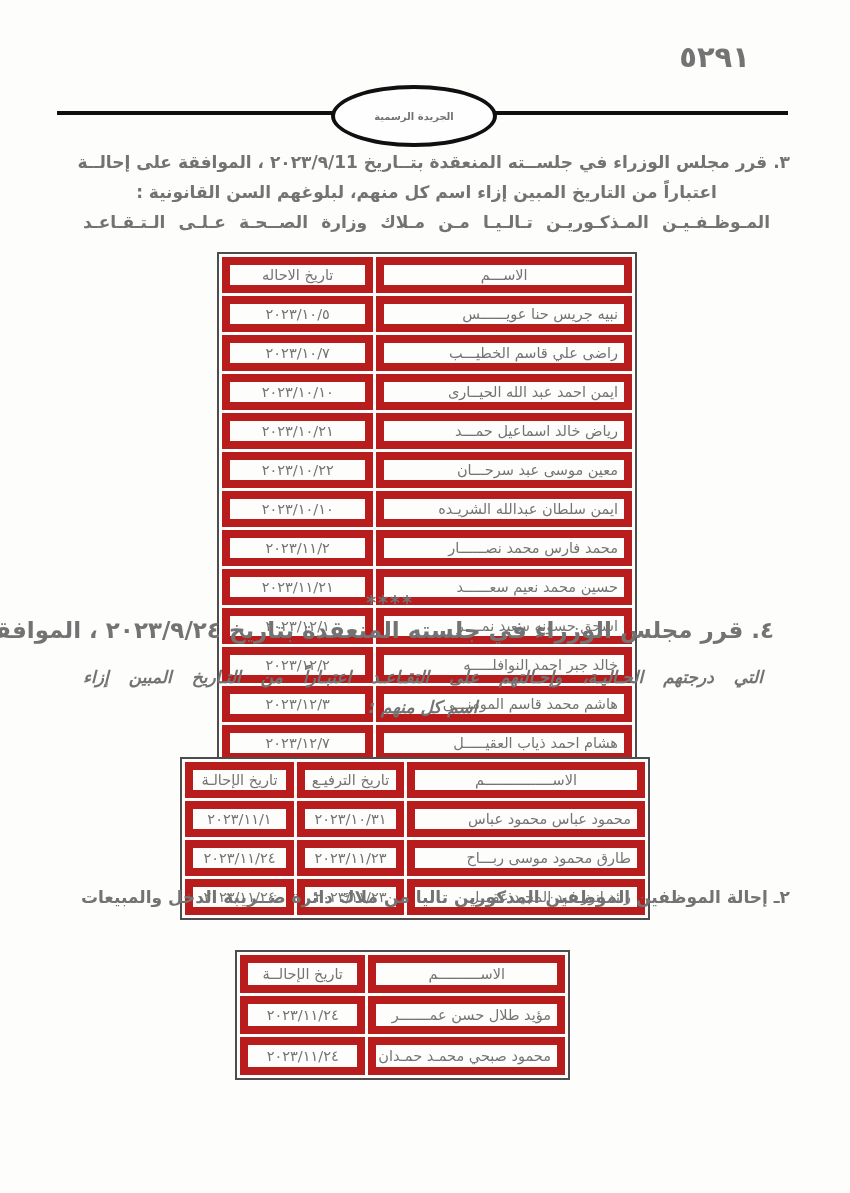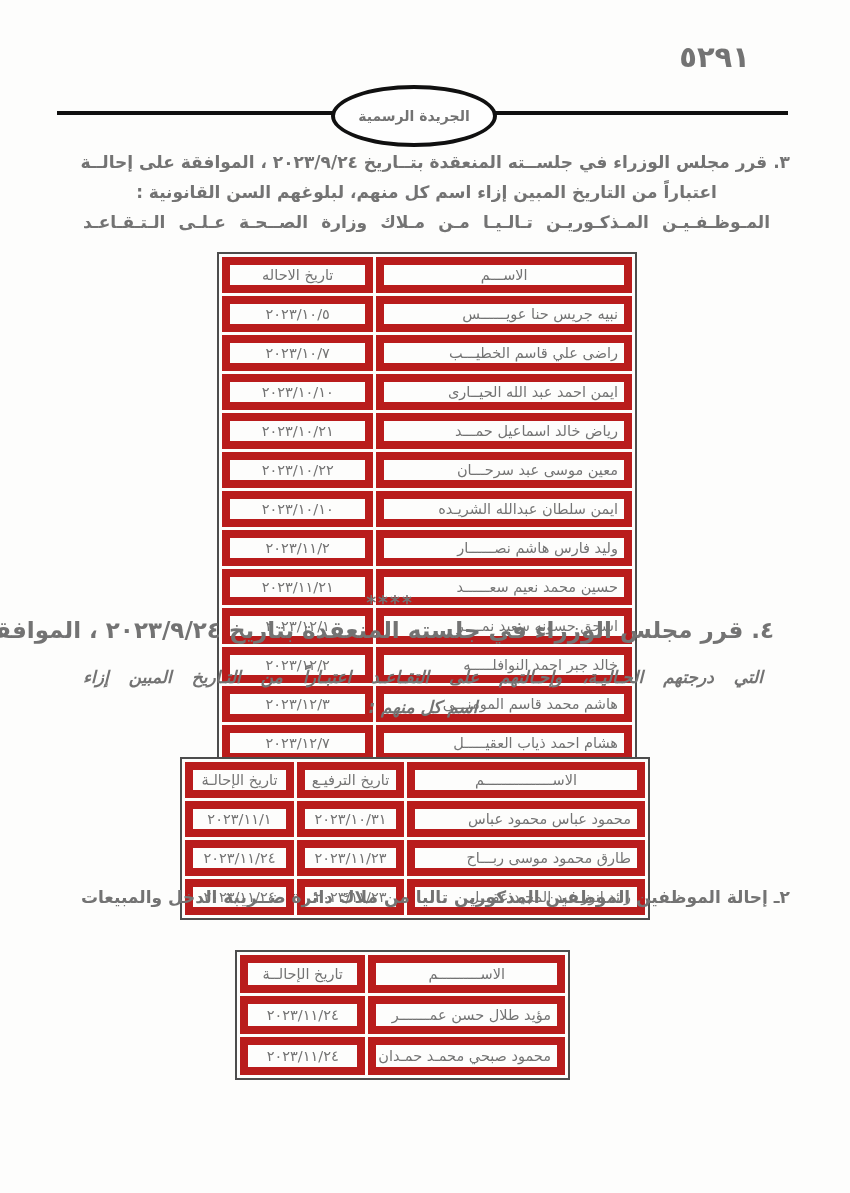--- a/index.html
+++ b/index.html
@@ -32,7 +32,7 @@
     display: flex; align-items: center; justify-content: center;
     z-index: 2;
   }
-  .masthead-oval span { font-size: 14px; font-weight: bold; }
+  .masthead-oval span { font-size: 10px; font-weight: bold; }
 
   
   .para { position: absolute; font-weight: bold; font-size: 17px; }

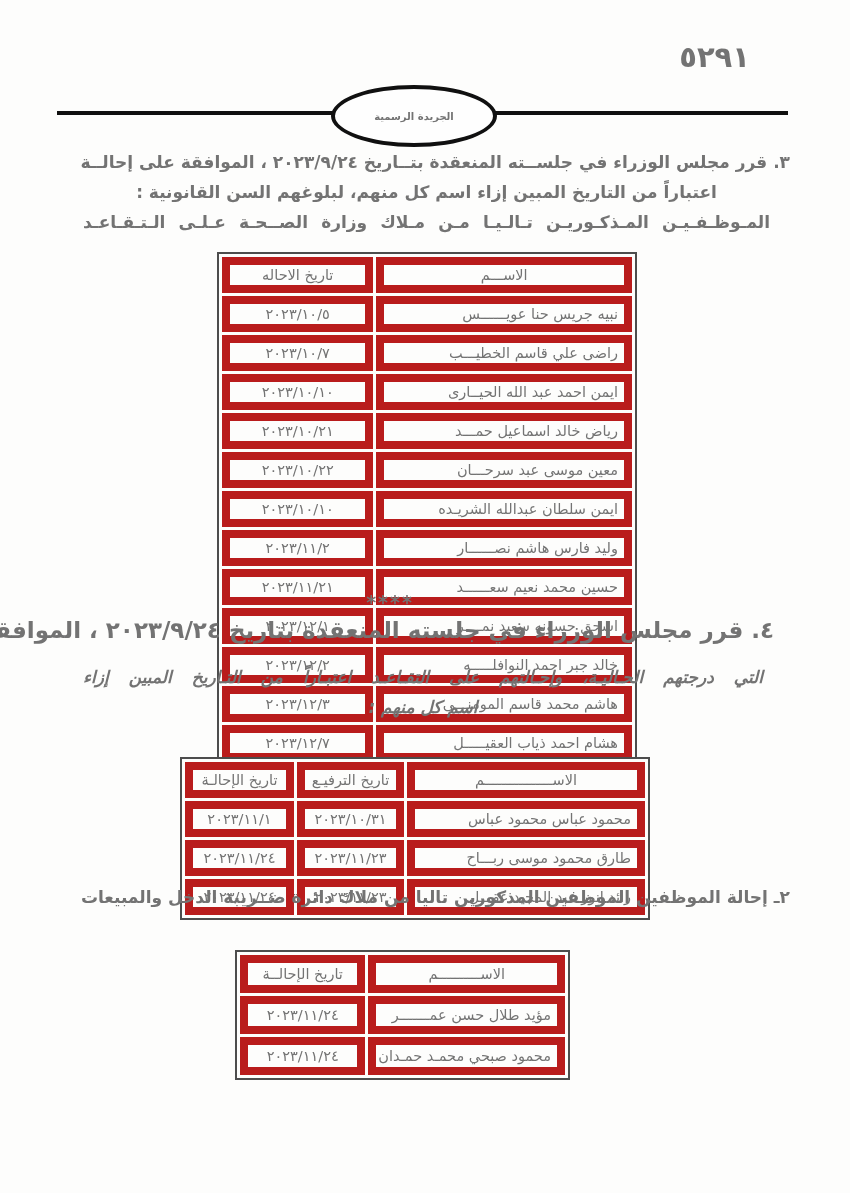--- a/index.html
+++ b/index.html
@@ -98,7 +98,7 @@
   </div>
 
   <div class="para p3">
-    <div class="pline just">٣. قرر مجلس الوزراء في جلســته المنعقدة بتــاريخ ٢٠٢٣/٩/٢٤ ، الموافقة على إحالــة</div>
+    <div class="pline just">٣. قرر مجلس الوزراء في جلســته المنعقدة بتــاريخ ٢٠٢٣/٩/11 ، الموافقة على إحالــة</div>
     <div class="pline ctr indent20">اعتباراً من التاريخ المبين إزاء اسم كل منهم، لبلوغهم السن القانونية :</div>
     <div class="pline just indent20">المـوظـفـيـن المـذكـوريـن تـالـيـا مـن مـلاك وزارة الصــحـة عـلـى الـتـقـاعـد</div>
   </div>

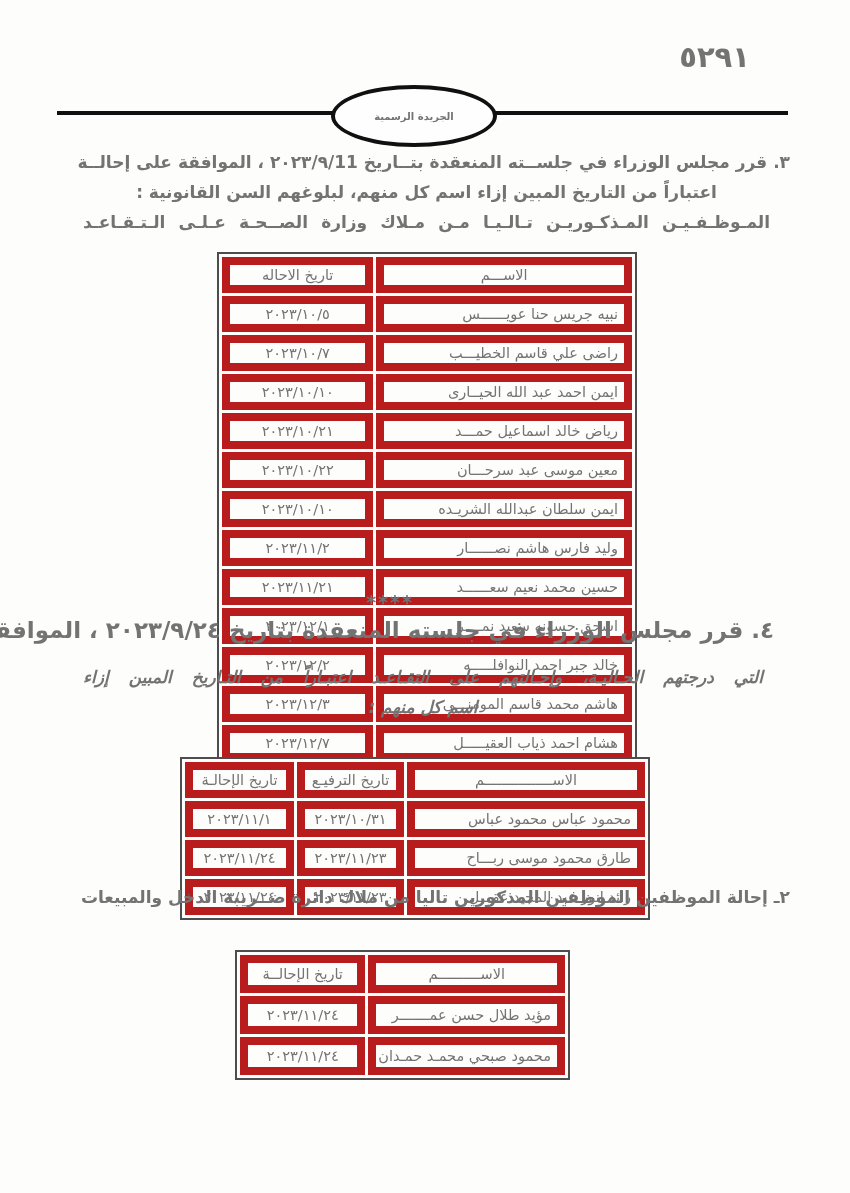--- a/index.html
+++ b/index.html
@@ -138,7 +138,7 @@
           <td class="date">٢٠٢٣/١٠/١٠</td>
         </tr>
     <tr>
-          <td class="name">وليد فارس هاشم نصــــــار</td>
+          <td class="name">محمد فارس محمد نصــــــار</td>
           <td class="date">٢٠٢٣/١١/٢</td>
         </tr>
     <tr>

